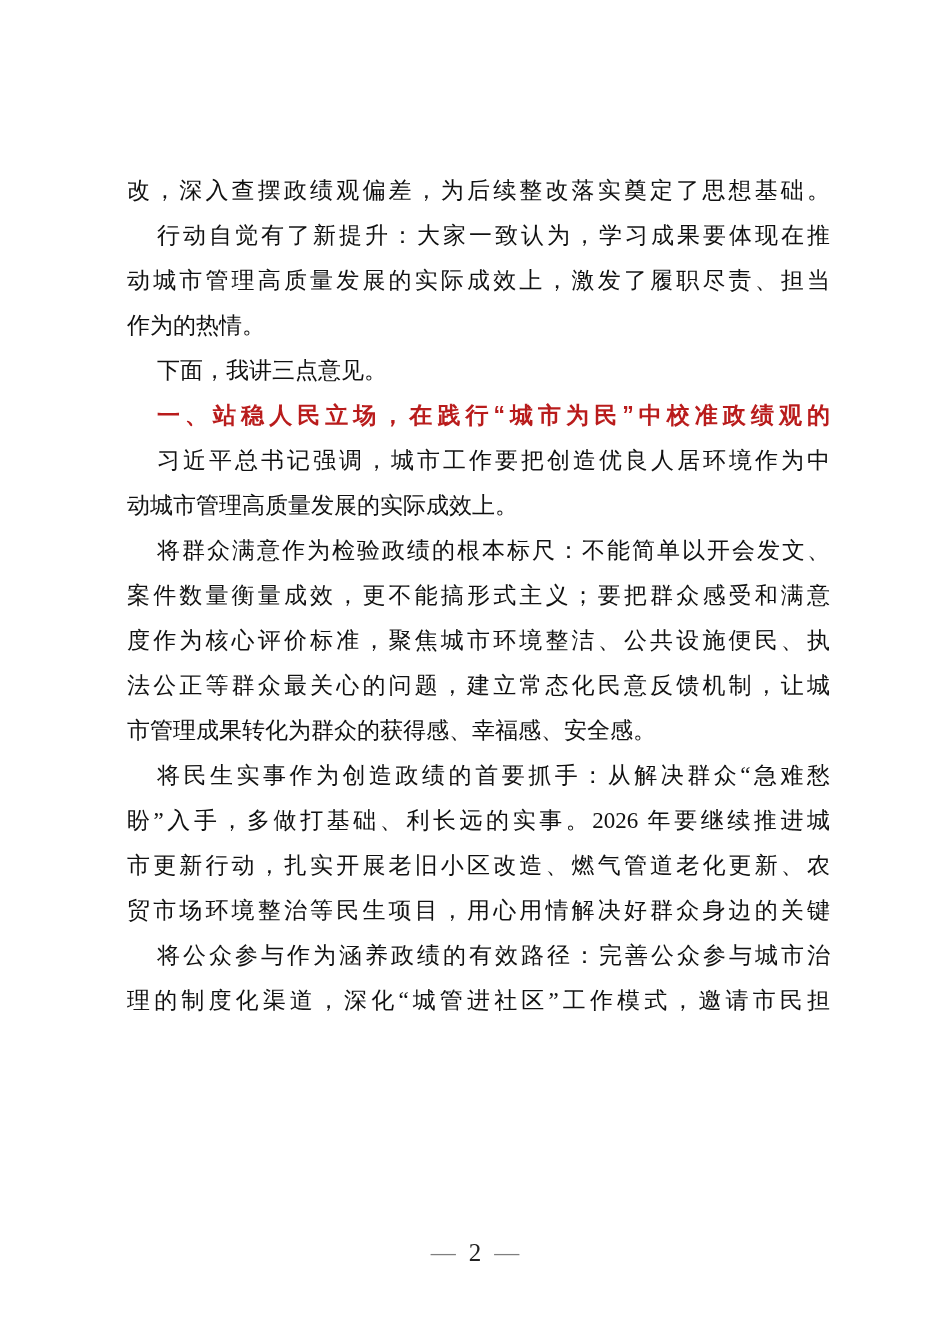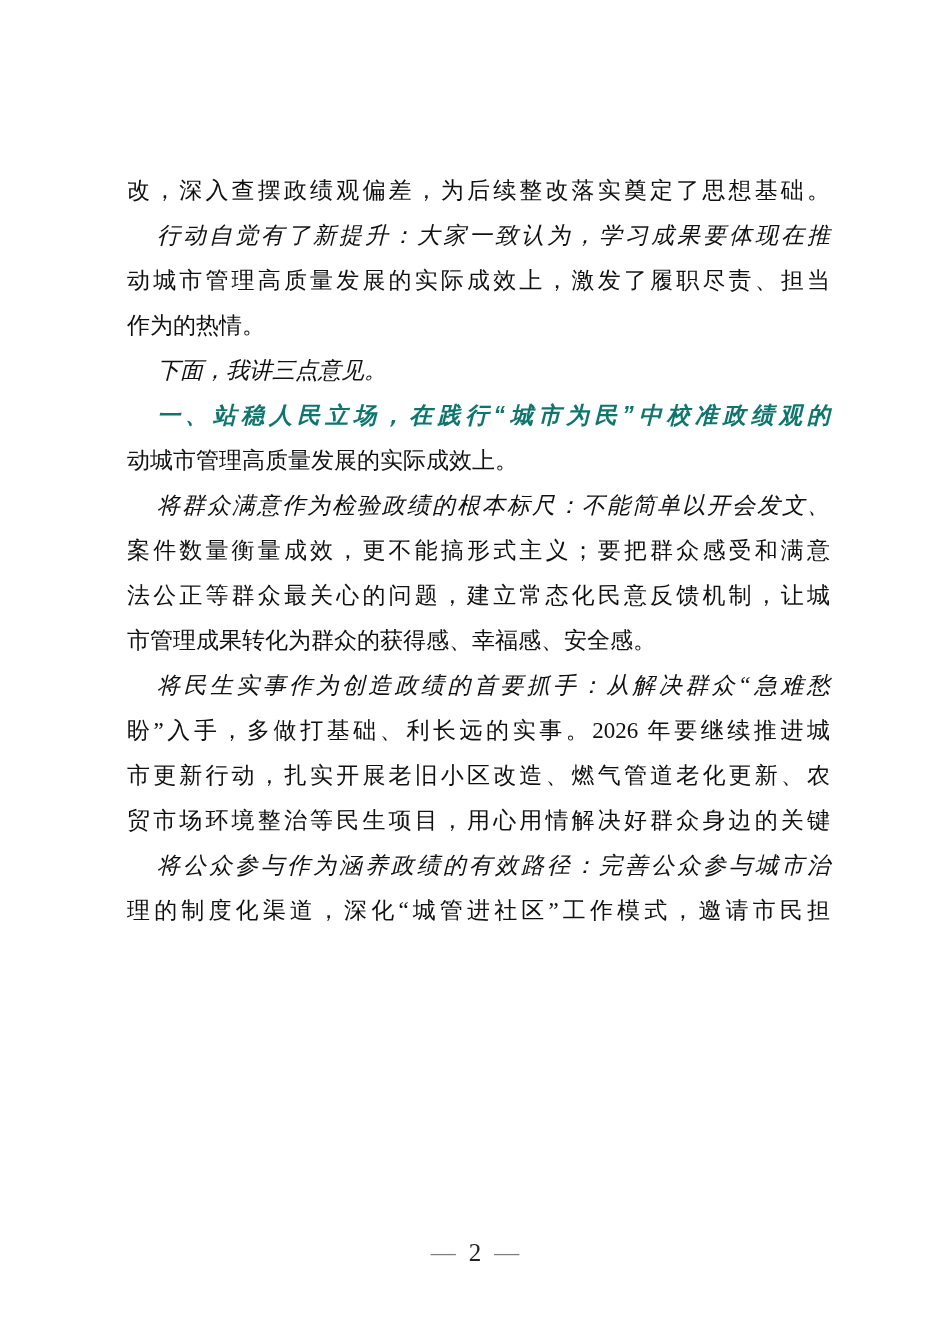--- a/index.html
+++ b/index.html
@@ -32,7 +32,7 @@
     text-align: center;
     text-align-last: left;
   }
-  .line.indent { padding-left: 30px; font-style: italic; }
+  .line.indent { padding-left: 30px; }
   .line.heading {
     font-family: "Liberation Sans", "DejaVu Sans", sans-serif;
     font-weight: 700;

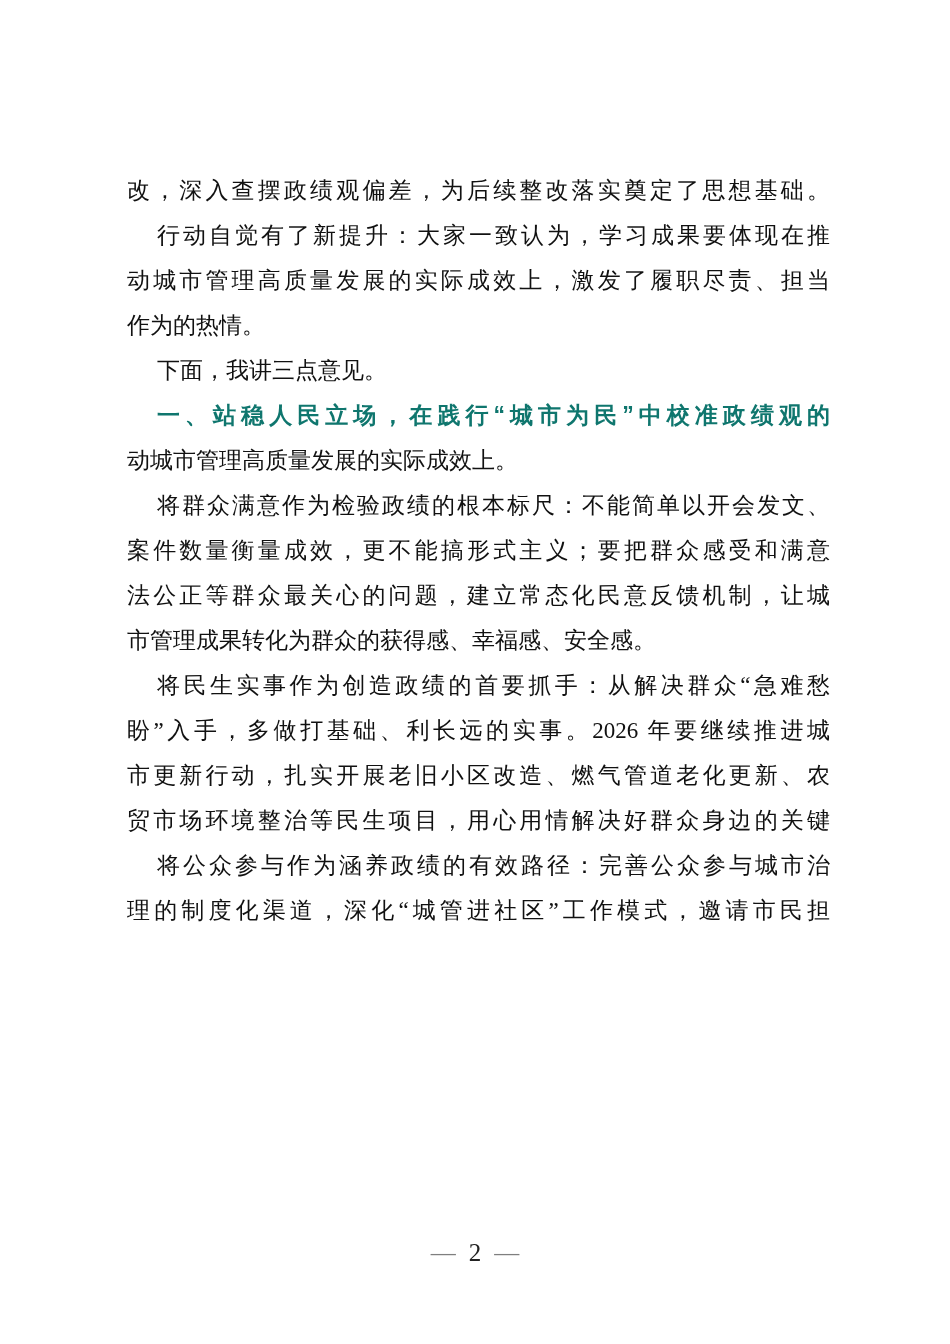--- a/index.html
+++ b/index.html
@@ -36,7 +36,7 @@
   .line.heading {
     font-family: "Liberation Sans", "DejaVu Sans", sans-serif;
     font-weight: 700;
-    color: #0f766e;
+    color: #b91c1c;
   }
   .footer {
     position: absolute;

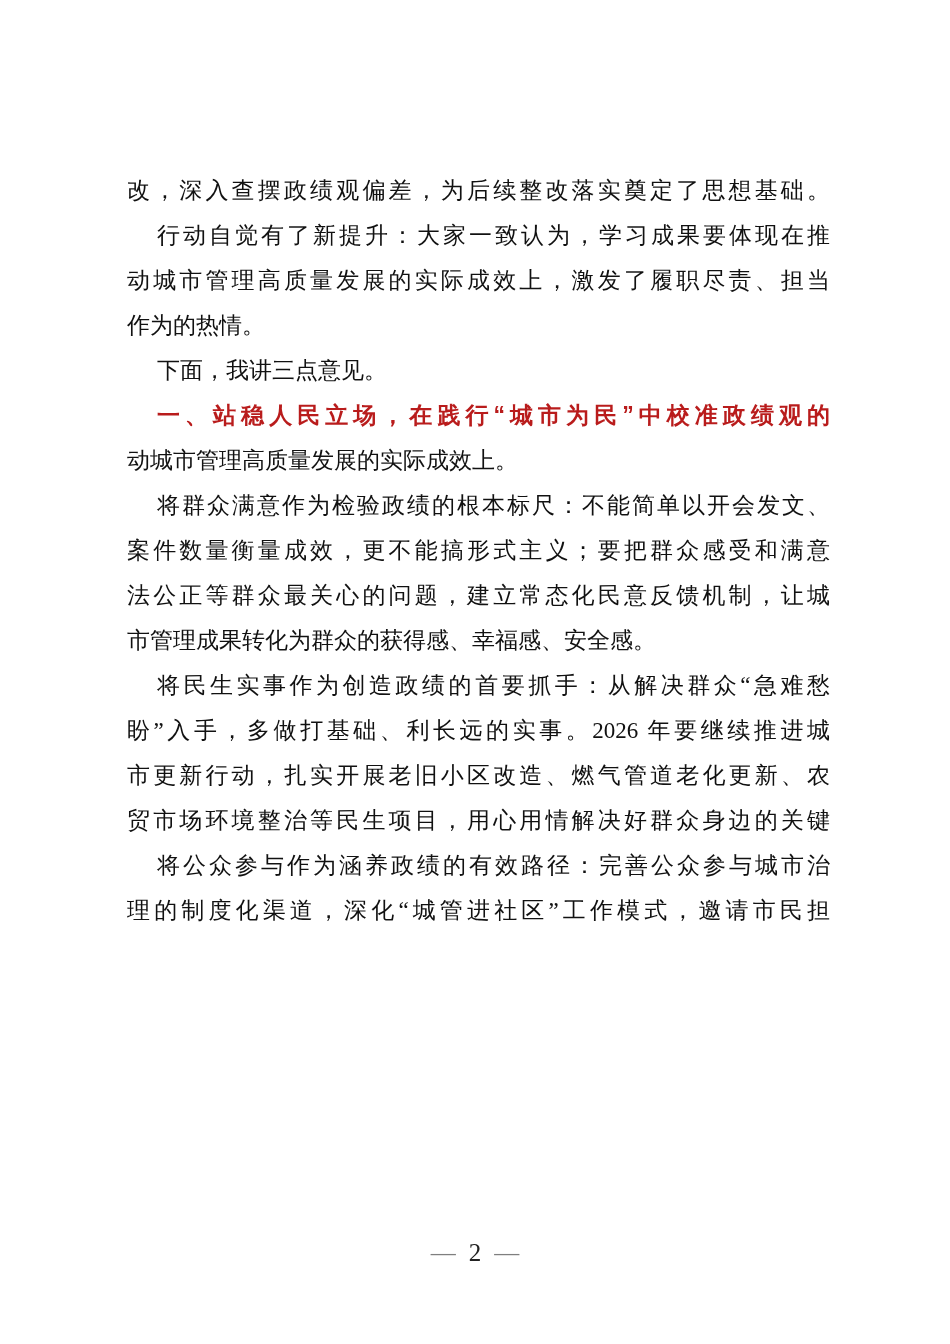--- a/index.html
+++ b/index.html
@@ -68,6 +68,7 @@
     <div class="line endp">作为的热情。</div>
     <div class="line indent endp">下面，我讲三点意见。</div>
     <div class="line heading indent">一、站稳人民立场，在践行“城市为民”中校准政绩观的</div>
+    <div class="line indent">习近平总书记强调，城市工作要把创造优良人居环境作为中</div>
     <div class="line endp">动城市管理高质量发展的实际成效上。</div>
     <div class="line indent">将群众满意作为检验政绩的根本标尺：不能简单以开会发文、</div>
     <div class="line">案件数量衡量成效，更不能搞形式主义；要把群众感受和满意</div>

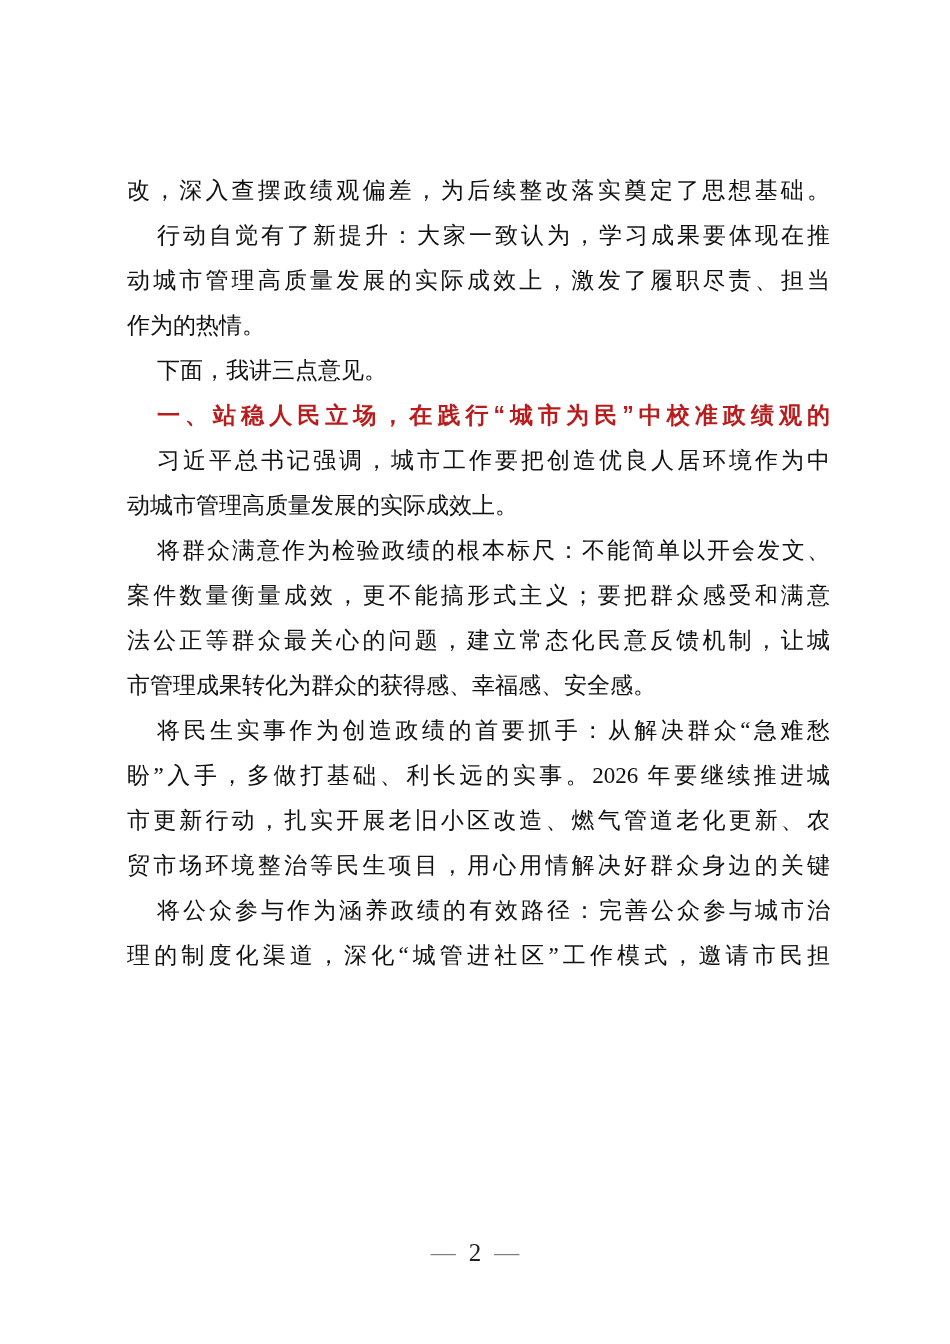--- a/index.html
+++ b/index.html
@@ -72,6 +72,7 @@
     <div class="line endp">动城市管理高质量发展的实际成效上。</div>
     <div class="line indent">将群众满意作为检验政绩的根本标尺：不能简单以开会发文、</div>
     <div class="line">案件数量衡量成效，更不能搞形式主义；要把群众感受和满意</div>
+    <div class="line">度作为核心评价标准，聚焦城市环境整洁、公共设施便民、执</div>
     <div class="line">法公正等群众最关心的问题，建立常态化民意反馈机制，让城</div>
     <div class="line endp">市管理成果转化为群众的获得感、幸福感、安全感。</div>
     <div class="line indent">将民生实事作为创造政绩的首要抓手：从解决群众“急难愁</div>

